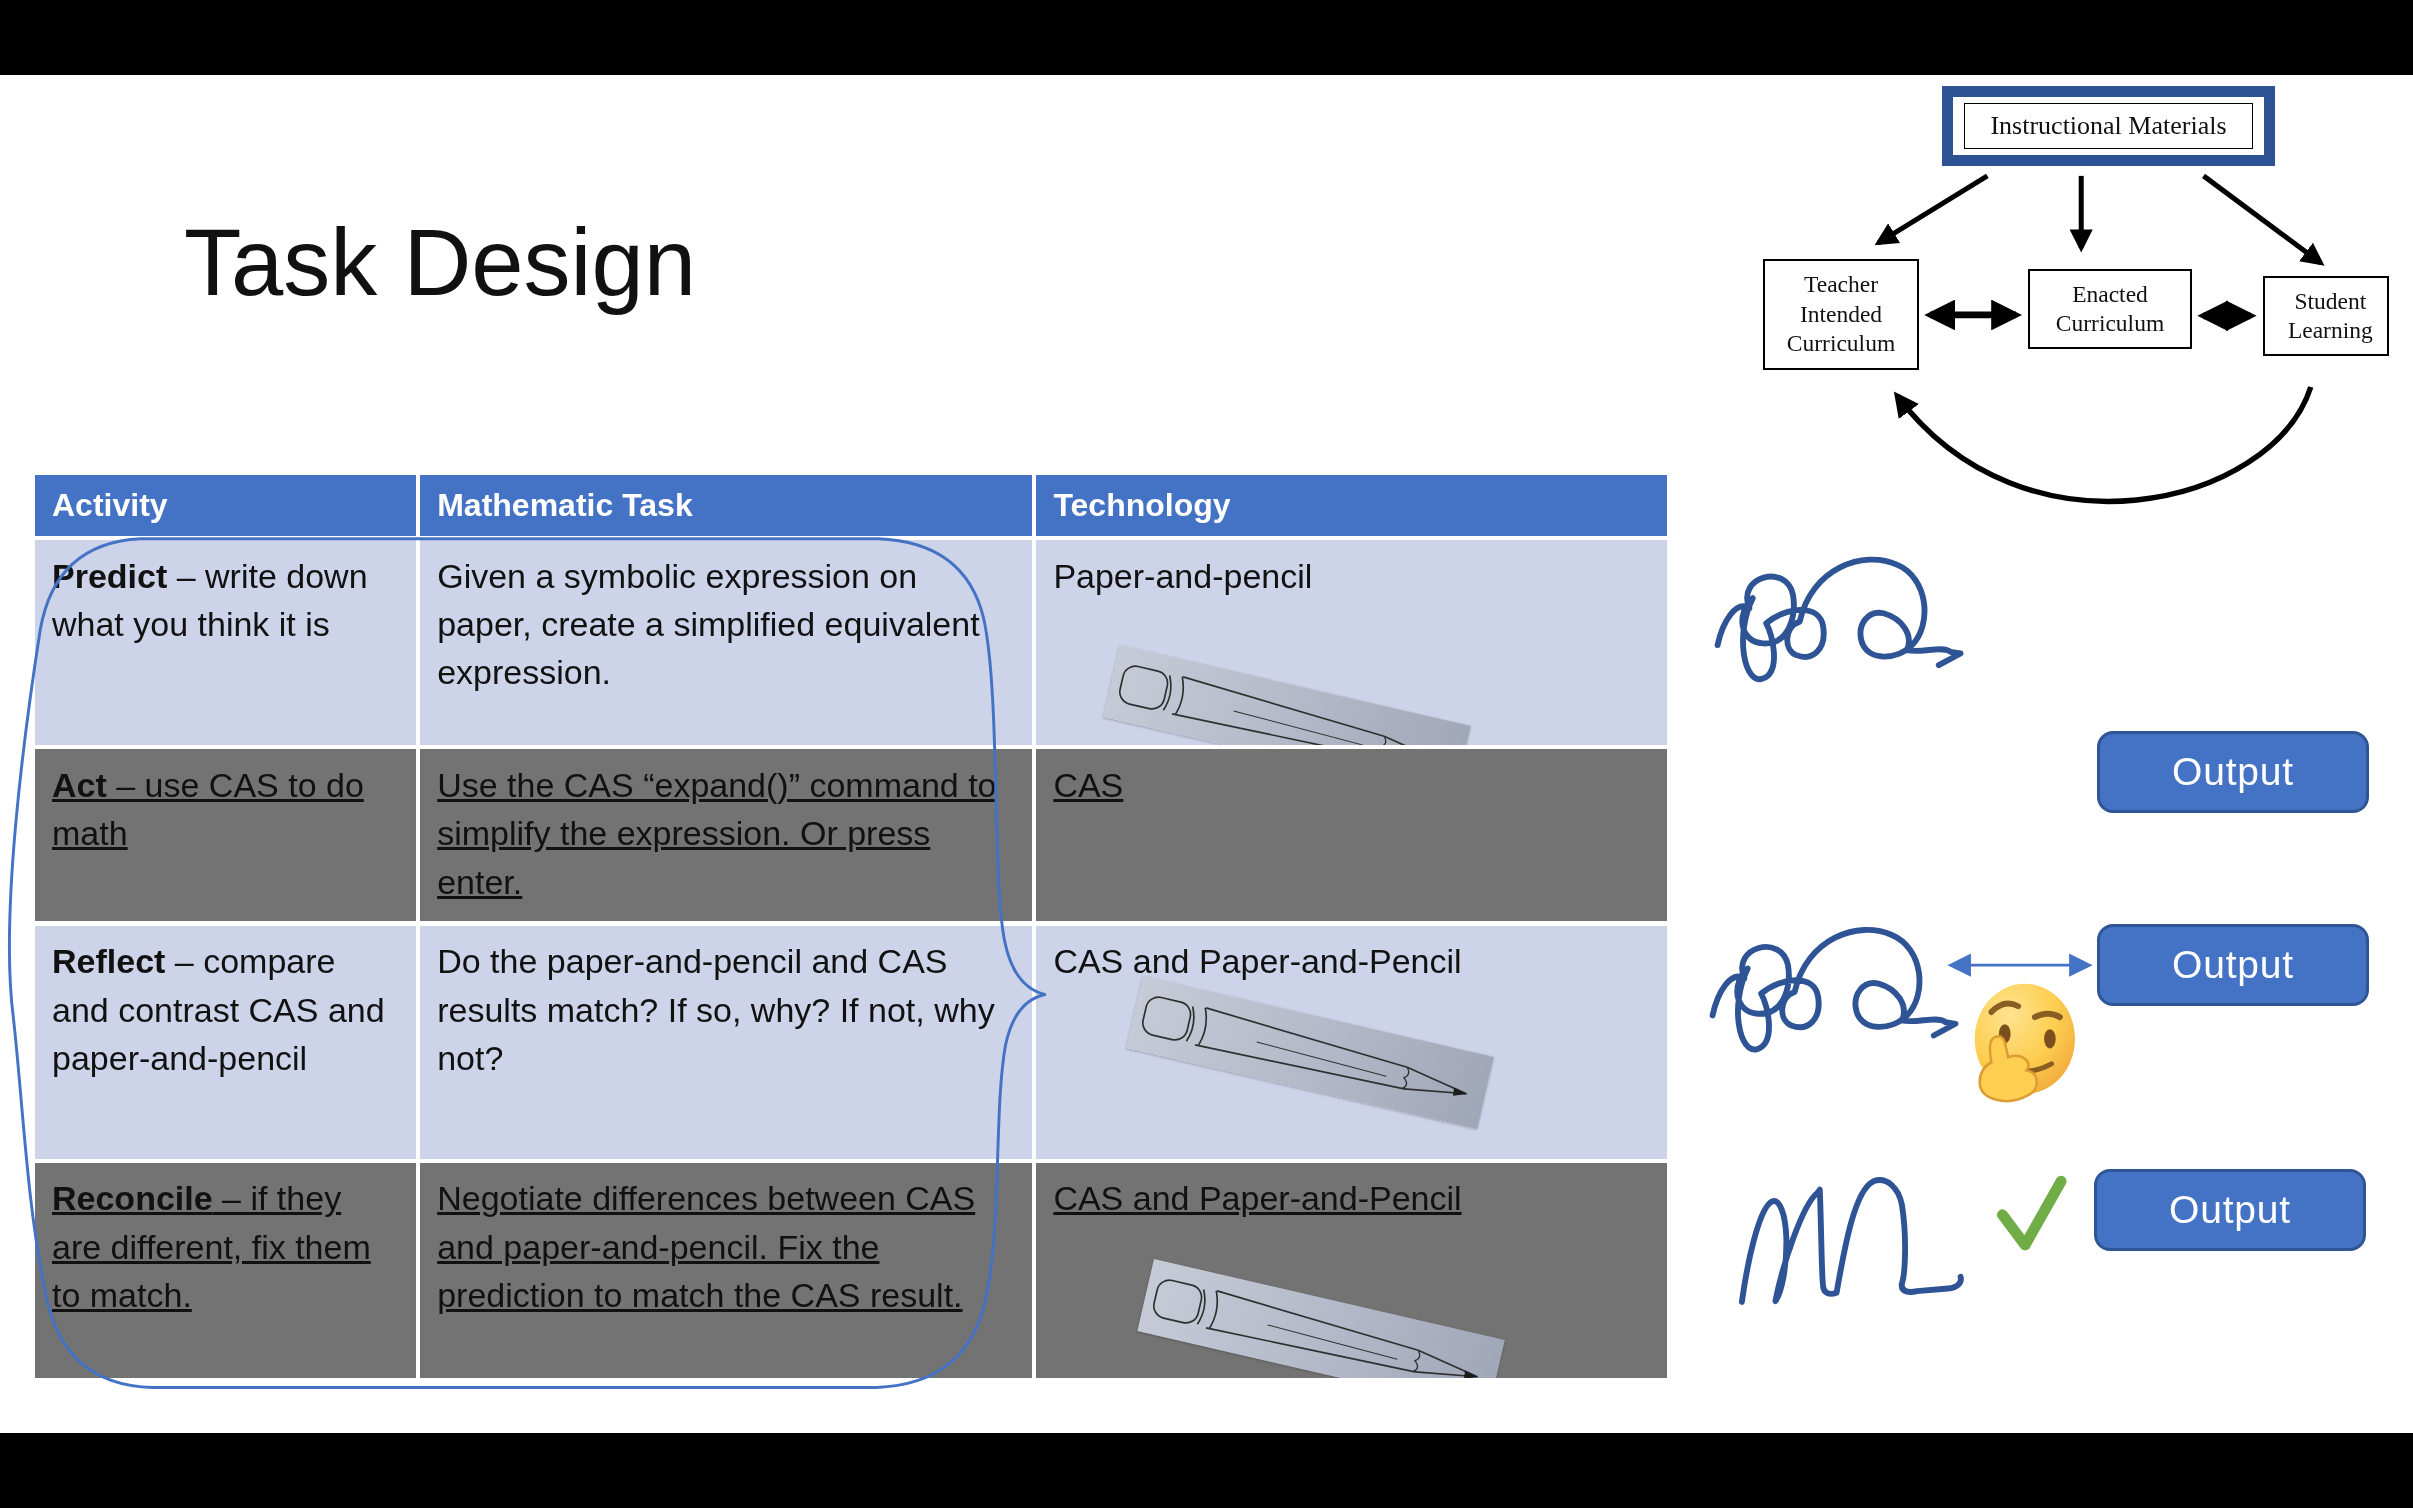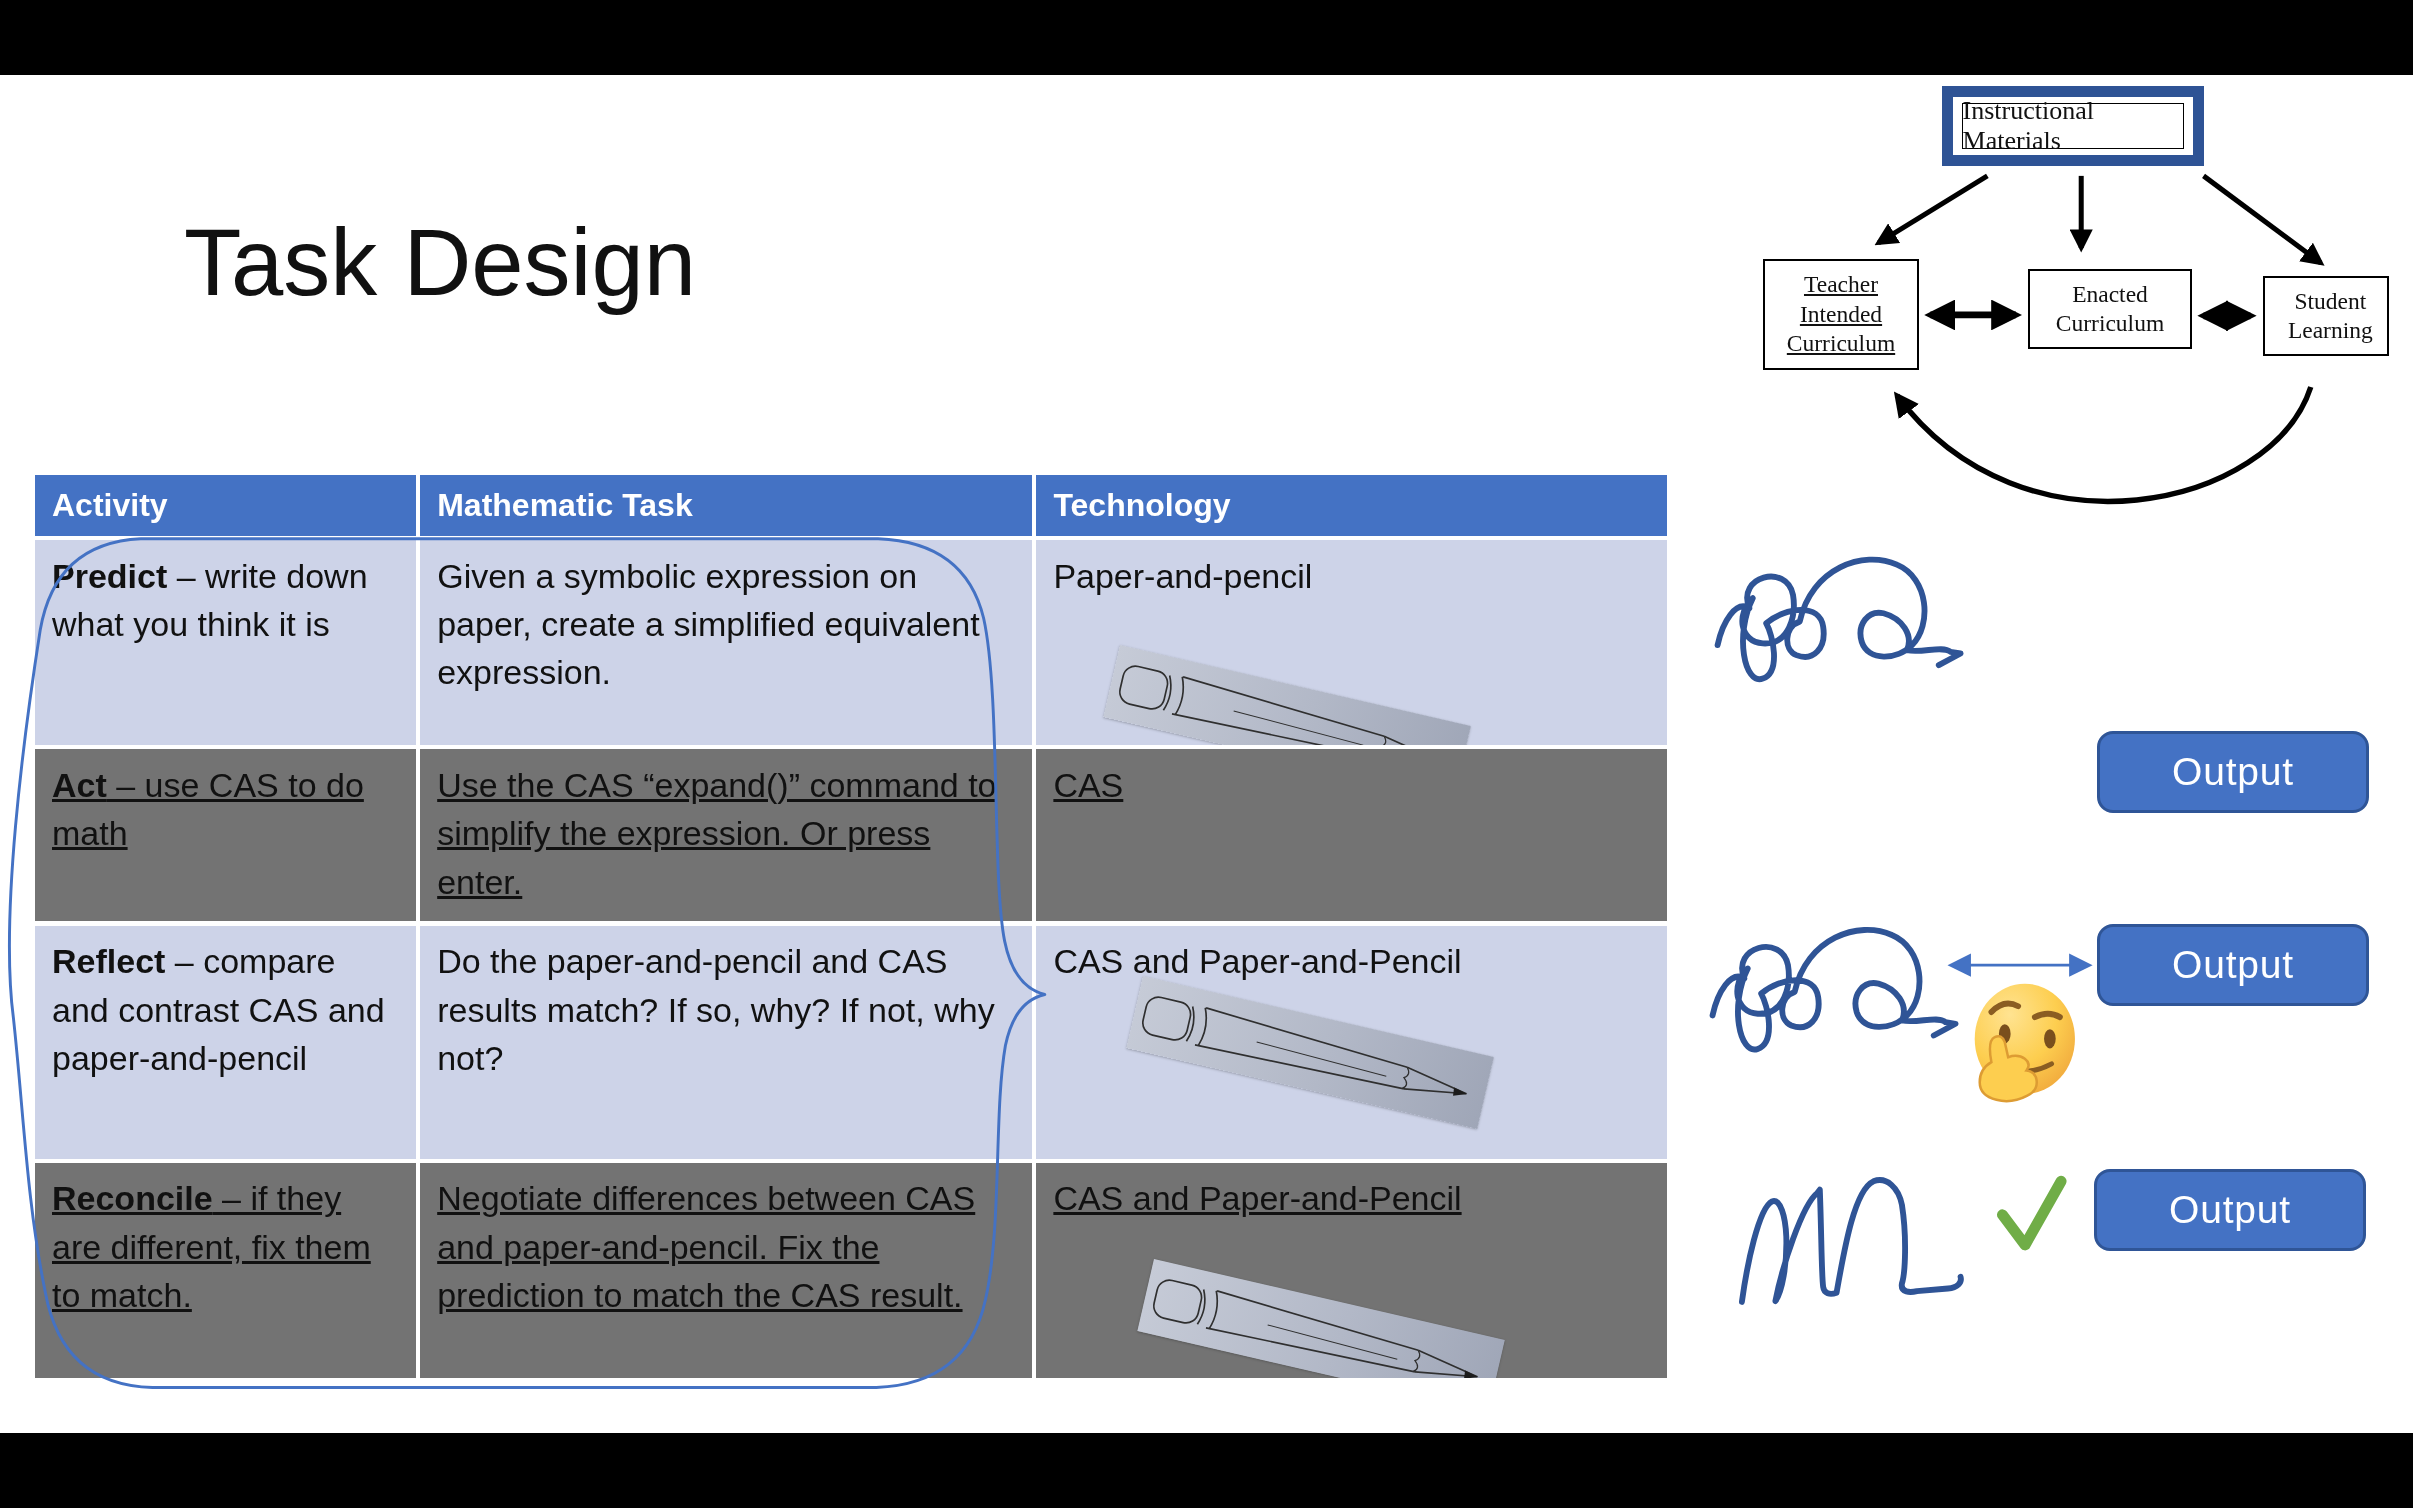--- a/index.html
+++ b/index.html
@@ -33,7 +33,7 @@
   .overlay{position:absolute;left:0;top:0;width:2413px;height:1358px;pointer-events:none;}
 
   
-  .imbox{position:absolute;left:1942px;top:11px;width:262px;height:80px;
+  .imbox{position:absolute;left:1942px;top:11px;width:333px;height:80px;
          background:#2E5395;display:flex;align-items:center;justify-content:center;
          box-sizing:border-box;padding:11px;}
   .imbox-white{background:#fff;width:100%;height:100%;display:flex;align-items:center;

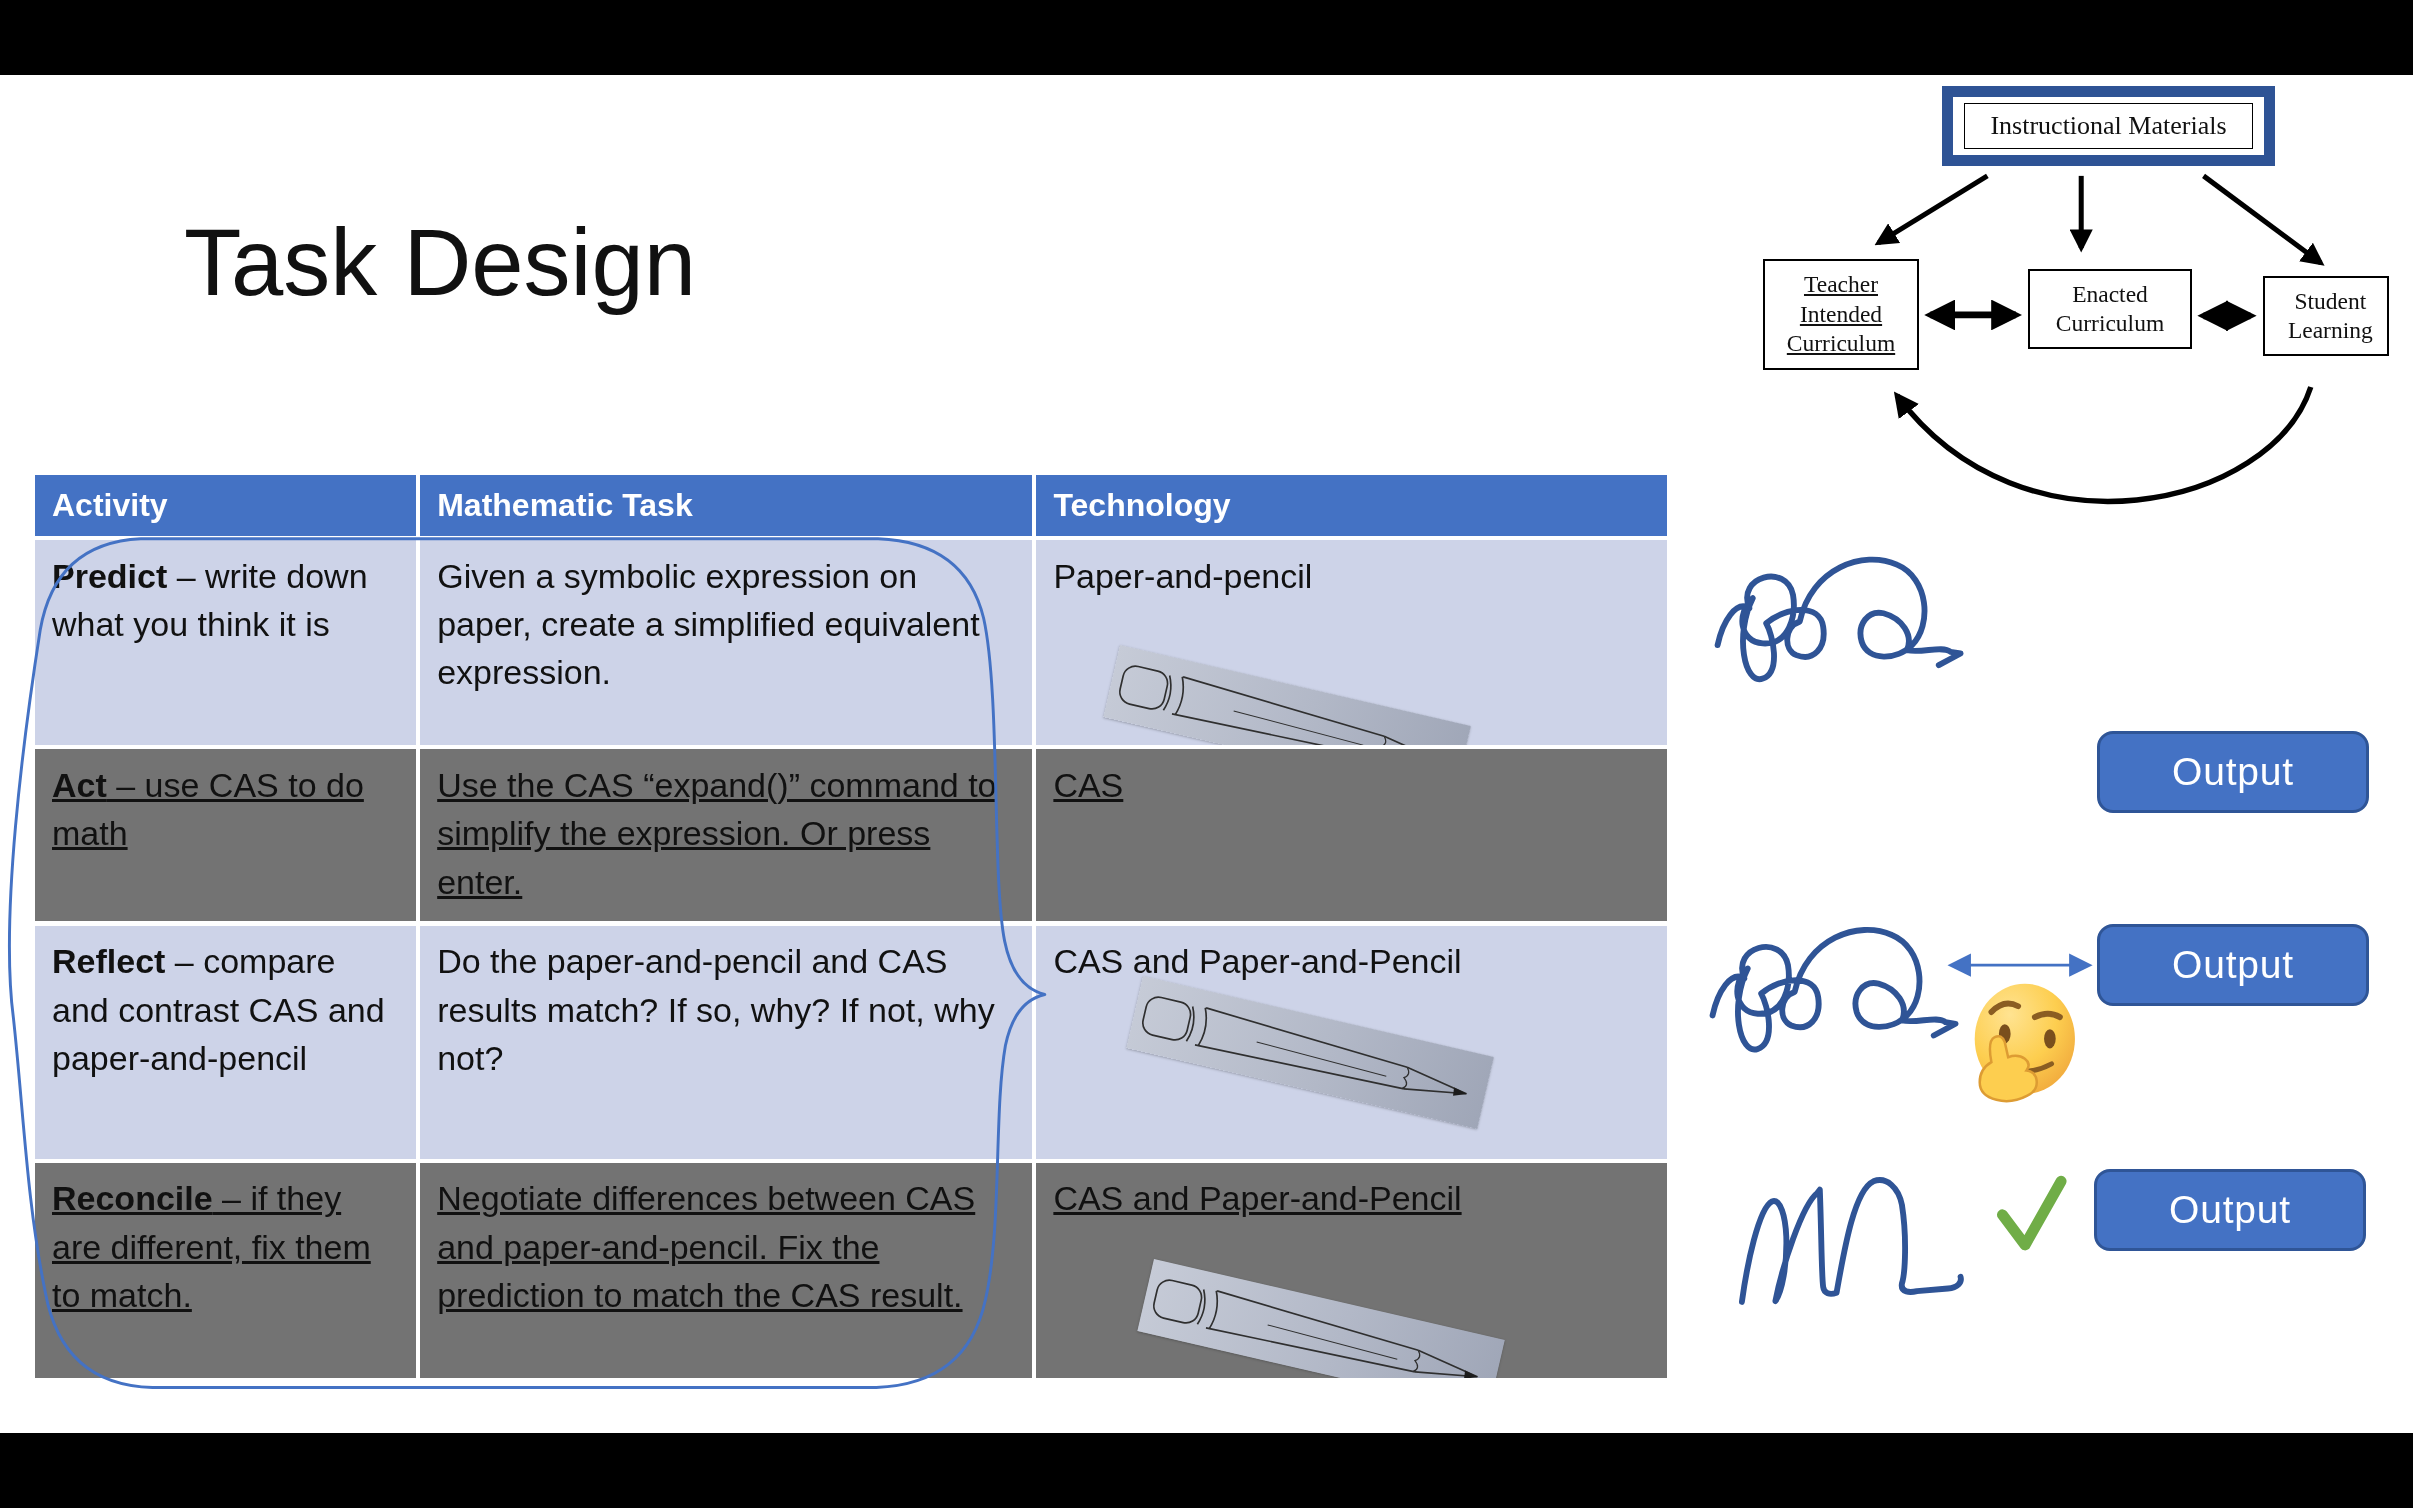--- a/index.html
+++ b/index.html
@@ -44,7 +44,7 @@
         align-items:center;justify-content:center;text-align:center;
         font-family:"Liberation Serif",serif;font-size:23.5px;line-height:1.25;color:#111;
         box-sizing:border-box;padding:3.4px;}
-  .dbox.tic{left:1763px;top:184px;width:156px;height:111px;text-decoration:underline;}
+  .dbox.tic{left:1763px;top:184px;width:156px;height:111px;}
   .dbox.ec {left:2028px;top:194px;width:164px;height:80px;}
   .dbox.sl {left:2263px;top:201px;width:126px;height:80px;padding-left:12px;}
 

